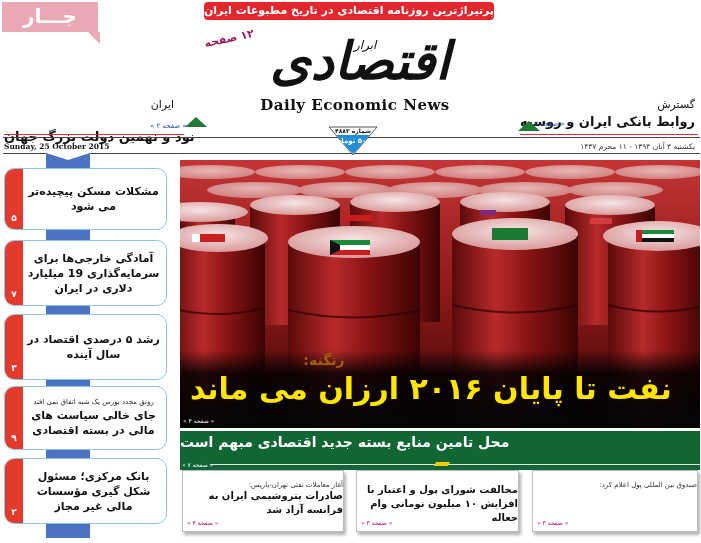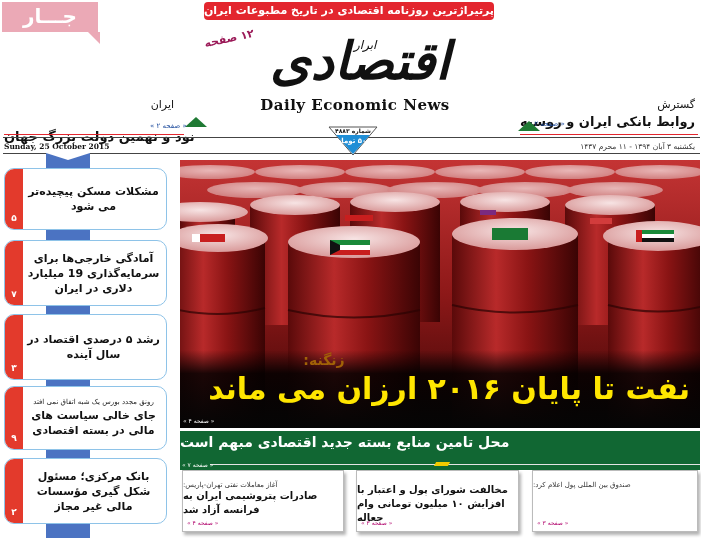--- a/index.html
+++ b/index.html
@@ -53,7 +53,7 @@
   .hero { left: 180px; top: 160px; width: 520px; height: 268px; overflow: hidden; background: #6d1010; }
   .hero-caption { left: 180px; top: 350px; width: 520px; height: 78px; background: linear-gradient(to bottom, rgba(0,0,0,0), rgba(0,0,0,0.85) 30%, #050505); }
   .hero-kicker { left: 180px; top: 352px; width: 288px; text-align: center; color: #a16207; font-size: 14px; font-weight: bold; }
-  .hero-title { left: 190px; top: 371px; width: 500px; text-align: right; color: #ffe600; font-size: 30px; font-weight: bold; white-space: nowrap; }
+  .hero-title { left: 190px; top: 371px; width: 500px; text-align: left; color: #ffe600; font-size: 30px; font-weight: bold; white-space: nowrap; }
   .hero-ref { left: 183px; top: 417px; color: #fff; font-size: 6px; }
 
   

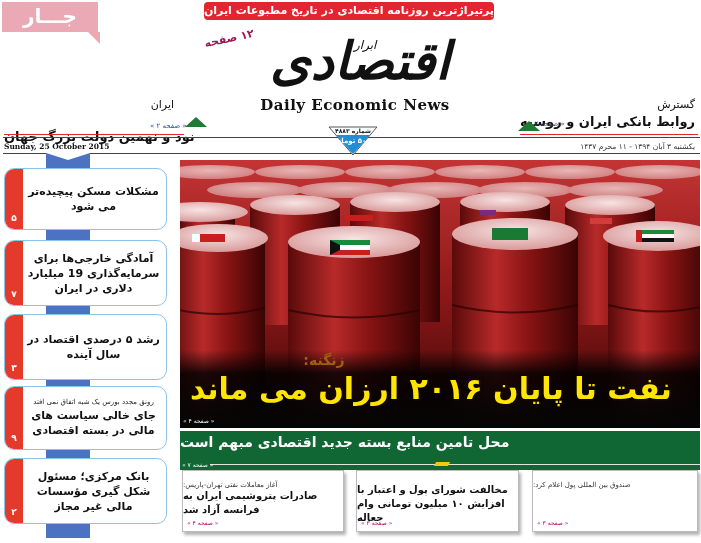--- a/index.html
+++ b/index.html
@@ -64,7 +64,7 @@
   .green-mark { left: 435px; top: 462px; width: 14px; height: 4px; background: #f2cb00; transform: skewX(-30deg); }
 
   
-  .story { top: 470px; height: 62px; background: #fff; border: 1px solid #bbb; box-shadow: 2px 3px 3px rgba(0,0,0,0.3); text-align: left; }
+  .story { top: 470px; height: 62px; background: #fff; border: 1px solid #bbb; box-shadow: 2px 3px 3px rgba(0,0,0,0.3); text-align: right; }
   .story-kicker { font-size: 7px; color: #333; margin-top: 10px; }
   .story-title { font-size: 10px; font-weight: bold; line-height: 14px; }
   .story-ref { position: absolute; left: 4px; bottom: 5px; font-size: 6px; color: #b0006a; }

